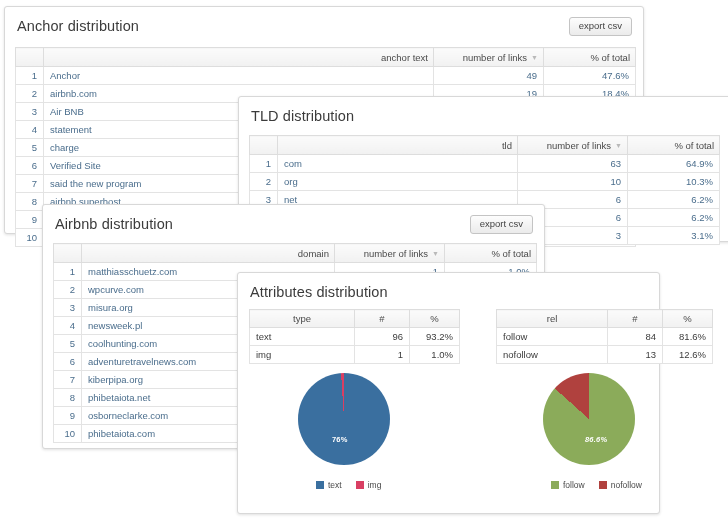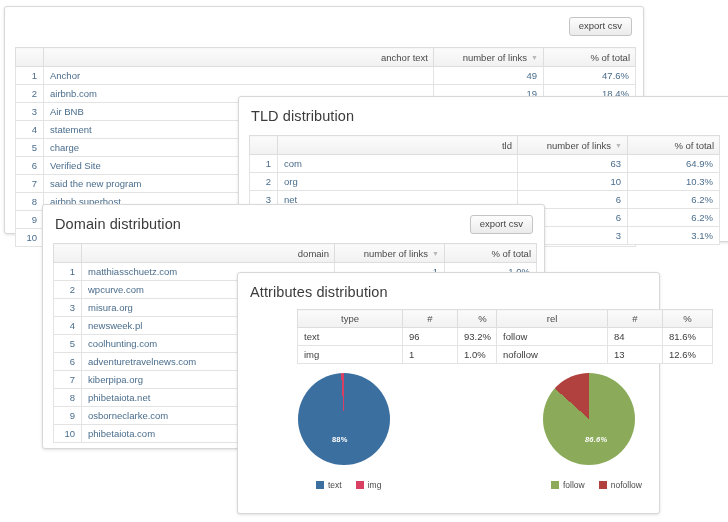--- a/index.html
+++ b/index.html
@@ -147,6 +147,7 @@
 <body>
 
 <div class="panel" id="panel-anchor">
+  <div class="panel-title">Anchor distribution</div>
   <div class="export-btn">export csv</div>
 
   <table class="grid" style="left:10px; top:40px; width:620px;">

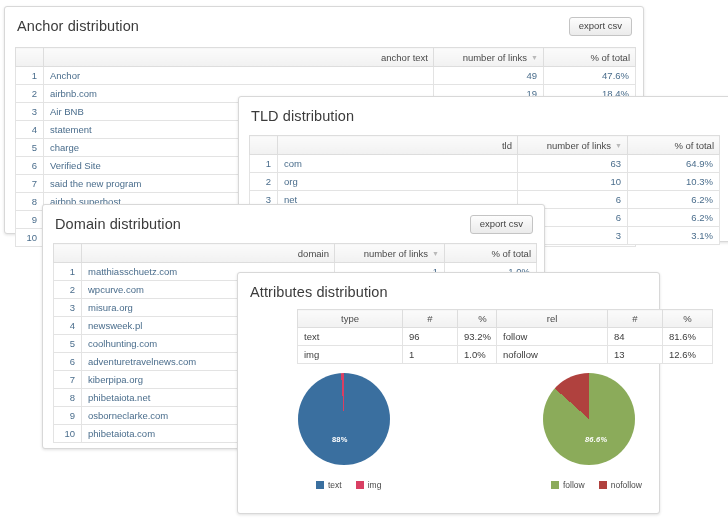--- a/index.html
+++ b/index.html
@@ -285,7 +285,7 @@
 </div>
 
 <div class="panel" id="panel-domain">
-  <div class="panel-title">Domain distribution</div>
+  <div class="panel-title">Airbnb distribution</div>
   <div class="export-btn">export csv</div>
 
   <table class="grid" style="left:10px; top:38px; width:483px;">

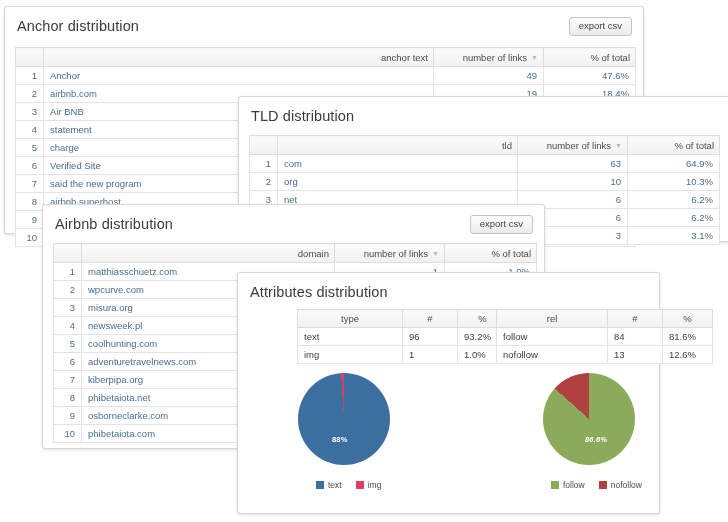--- a/index.html
+++ b/index.html
@@ -371,7 +371,7 @@
 <div class="panel" id="panel-attr">
   <div class="panel-title">Attributes distribution</div>
 
-  <table class="mini" style="left:11px; top:36px; width:210px;margin-left:48px;">
+  <table class="mini" style="left:11px; top:36px; width:210px;">
     <colgroup>
         <col style="width:105px">
         <col style="width:55px">

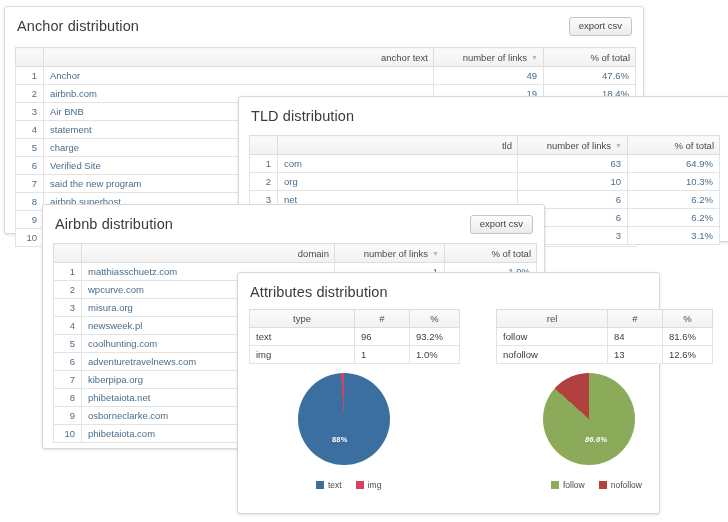--- a/index.html
+++ b/index.html
@@ -127,7 +127,7 @@
     color: #3c3c3c; background: #fff;
   }
   td.mini-label { text-align: left; }
-  td.mini-num { text-align: left; }
+  td.mini-num { text-align: right; }
 
   
   .pie-wrap { position: absolute; }

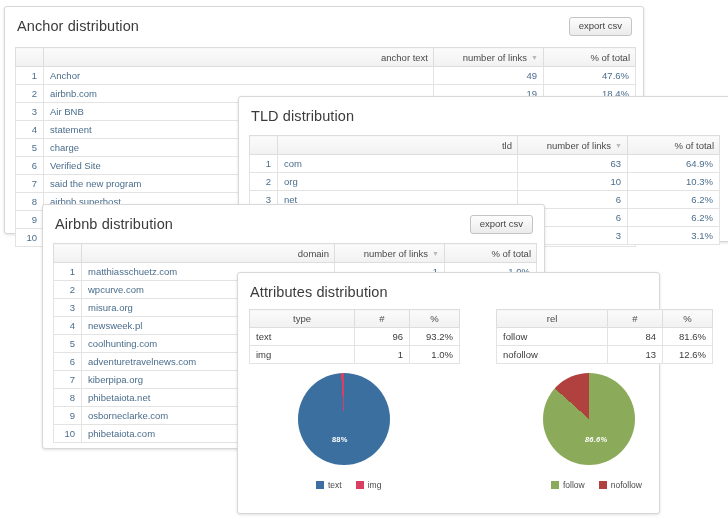--- a/index.html
+++ b/index.html
@@ -427,7 +427,7 @@
 
   <div class="pie-wrap" style="left:60px; top:100px;">
     <div class="pie" id="pie-type" style="width: 92px; height: 92px; background: conic-gradient(rgb(58, 111, 159) 0deg, rgb(58, 111, 159) 356.289deg, rgb(217, 63, 99) 356.289deg, rgb(217, 63, 99) 360deg);"></div>
-    <div class="pie-label" id="pie-type-label" style="left:34px; top:62px;">88%</div>
+    <div class="pie-label" id="pie-type-label" style="left:34px; top:62px;">76%</div>
   </div>
   <div class="legend" style="left:78px; top:207px;">
     <span class="legend-item">

